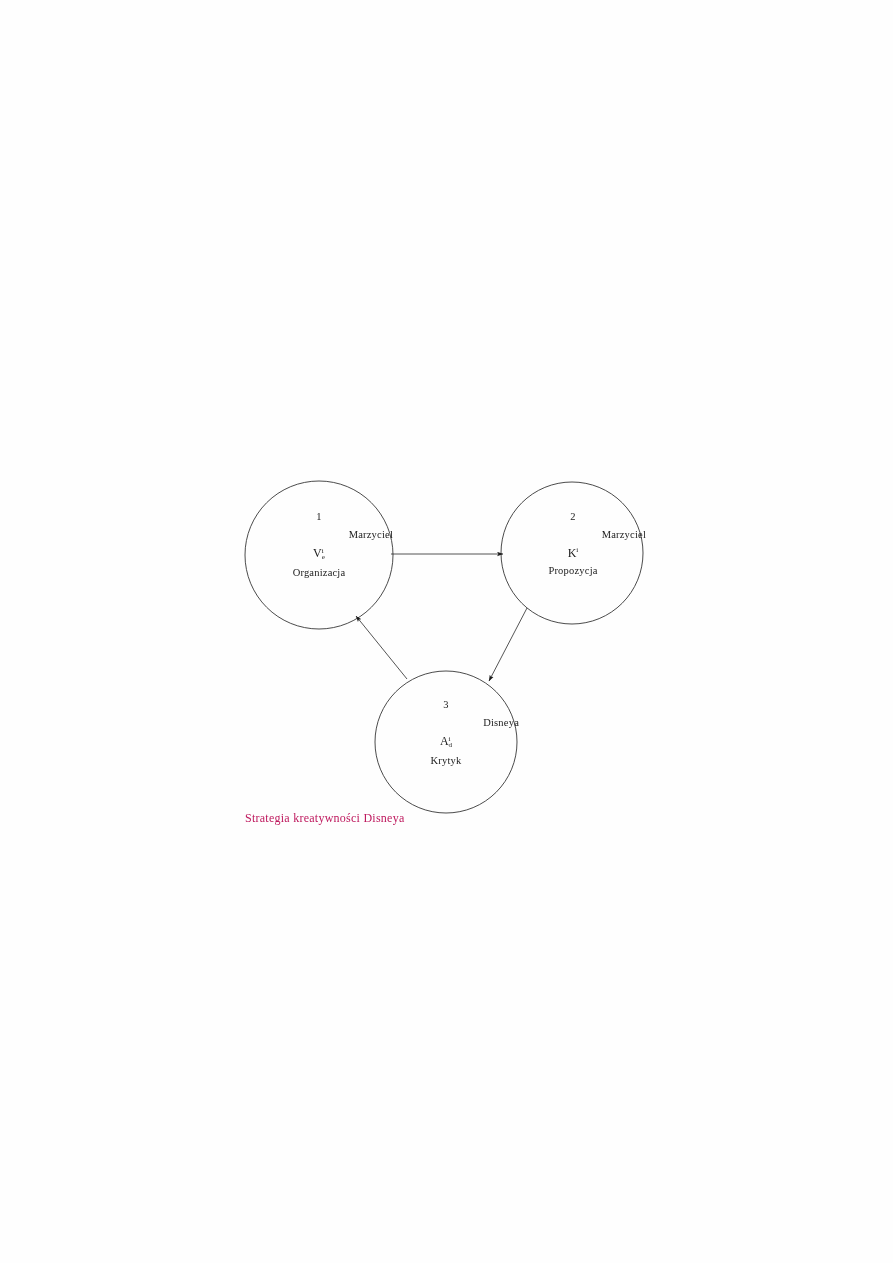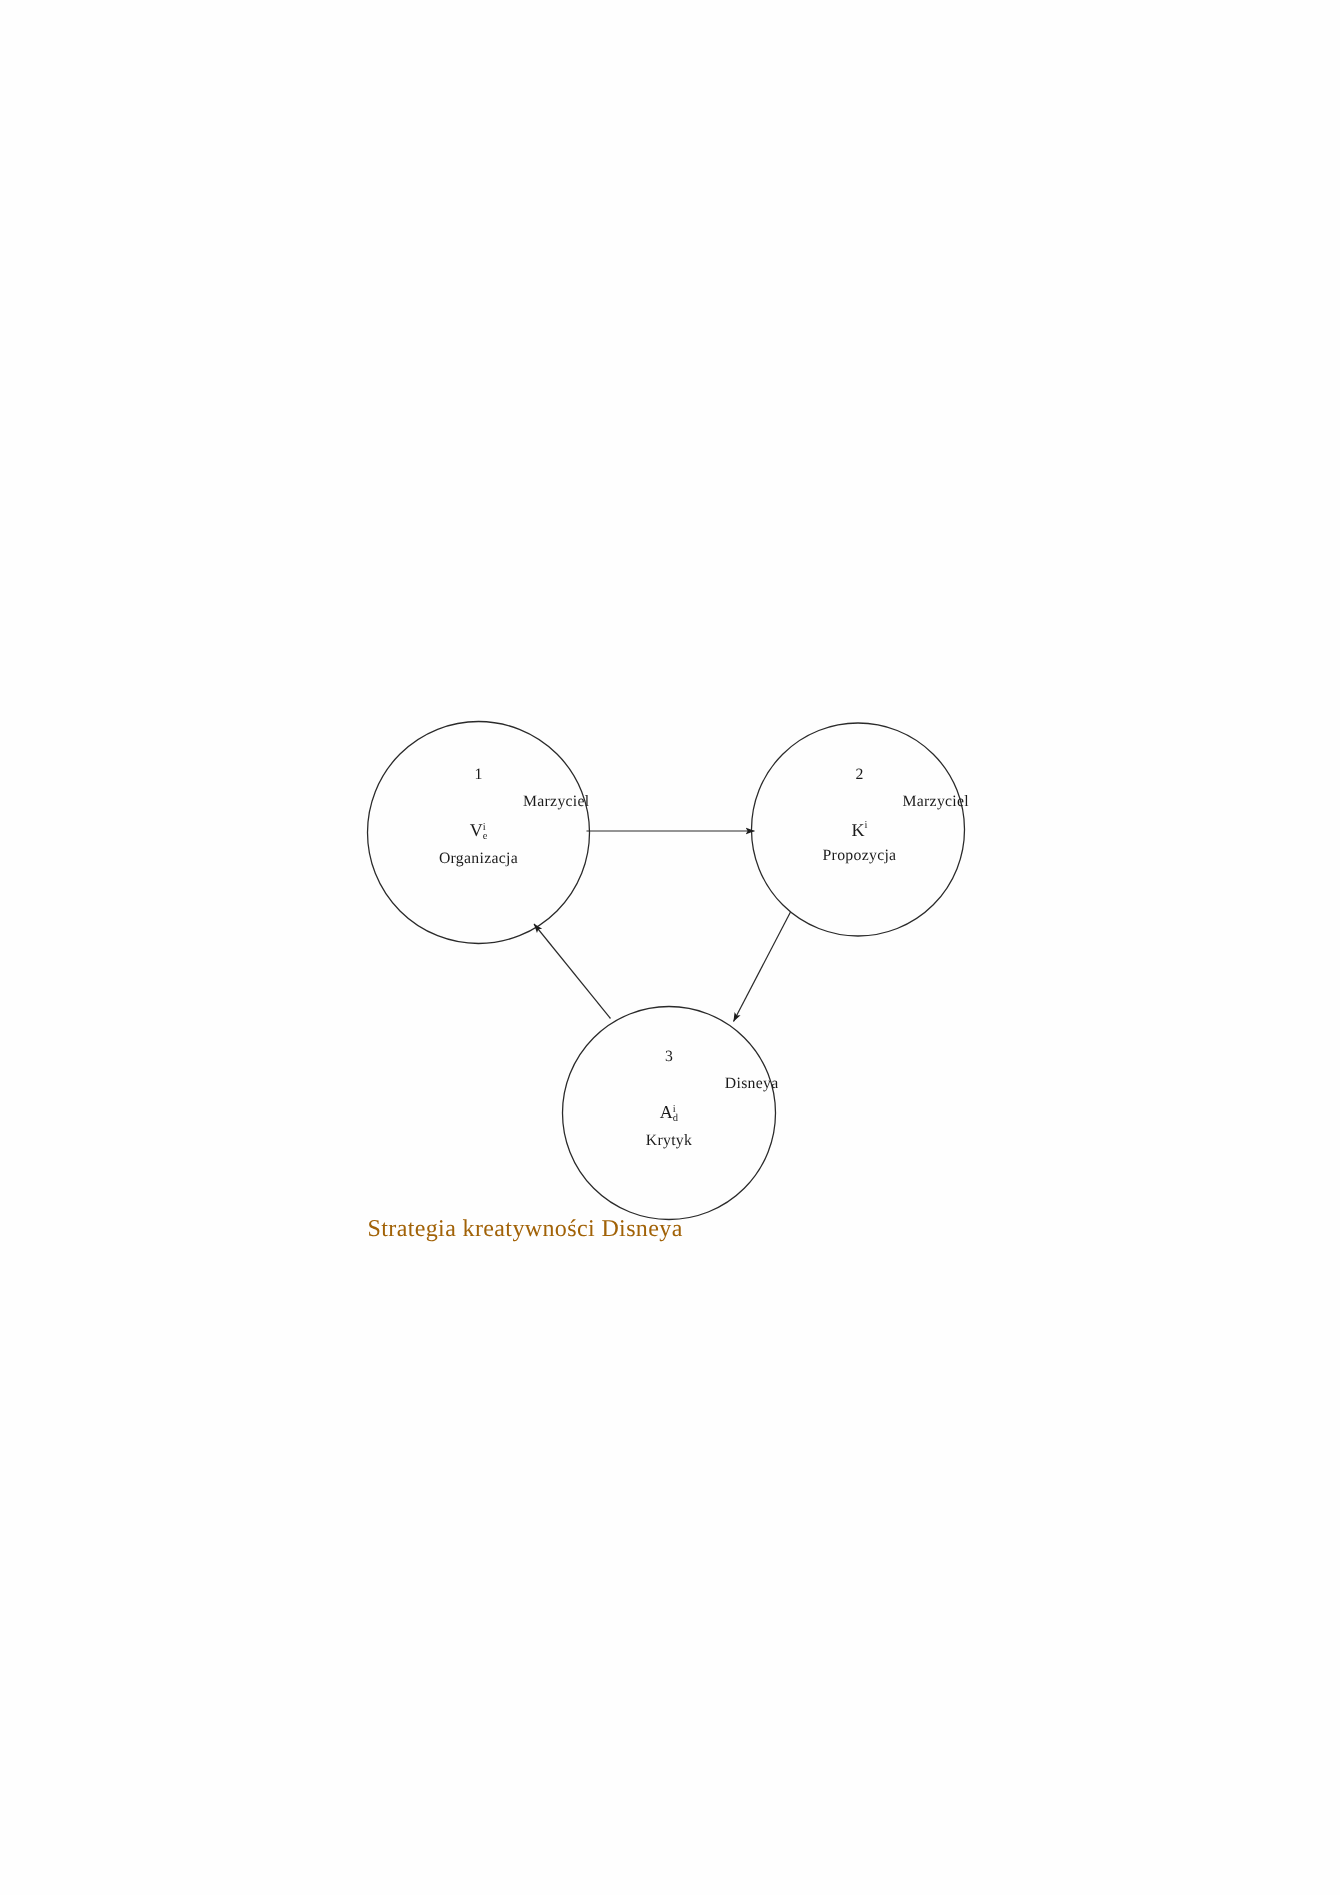--- a/index.html
+++ b/index.html
@@ -101,9 +101,9 @@
     position: absolute;
     left: 245px;
     top: 811px;
-    font-size: 16px;
+    font-size: 12px;
     letter-spacing: 0.25px;
-    color: #a16207;
+    color: #be185d;
     white-space: nowrap;
   }
 </style>

